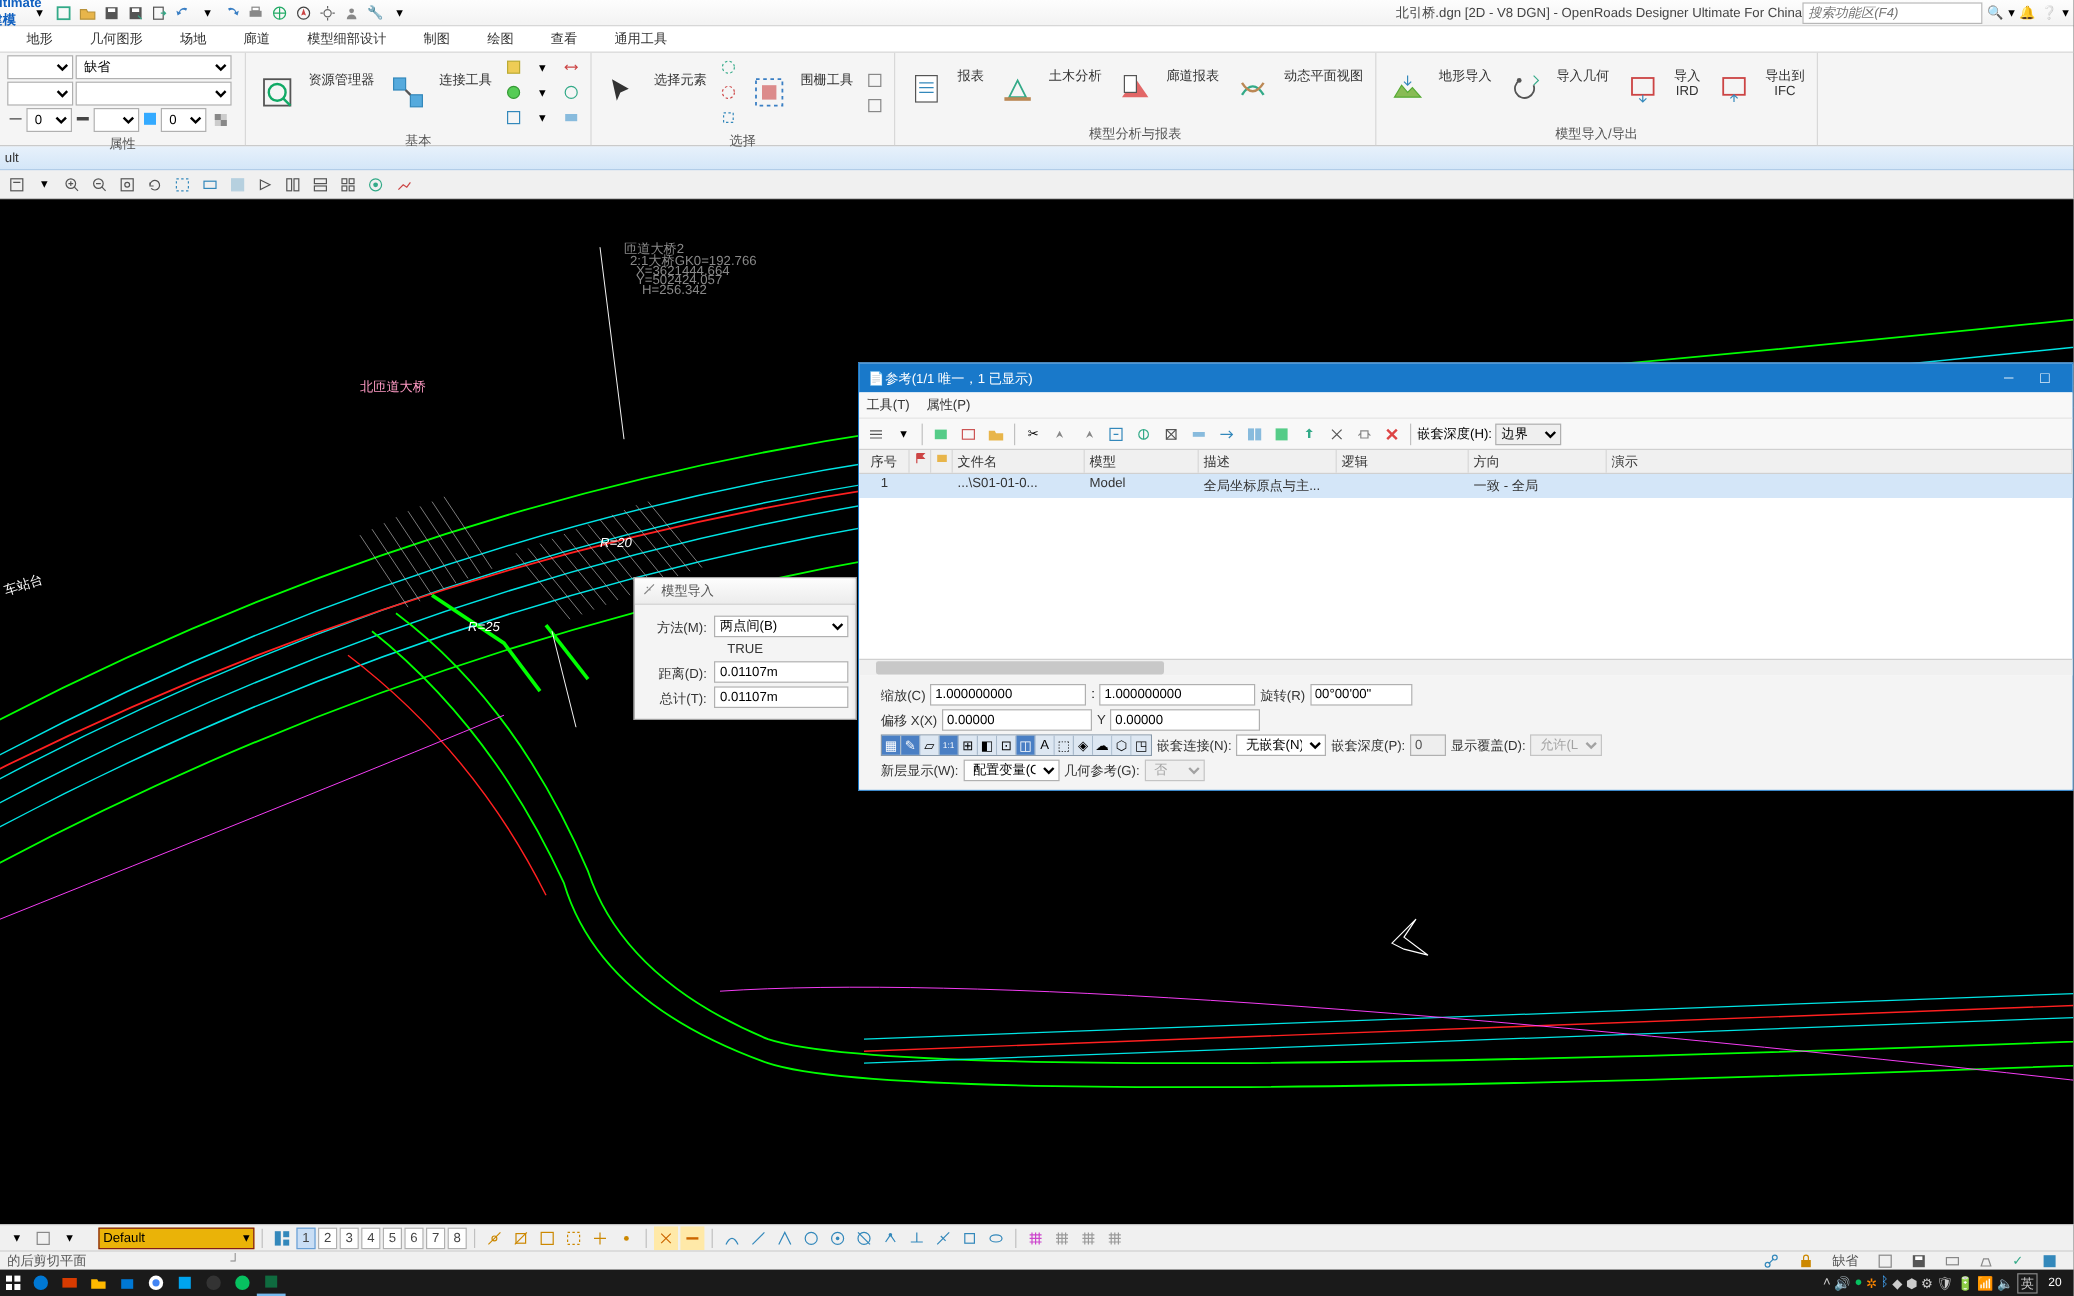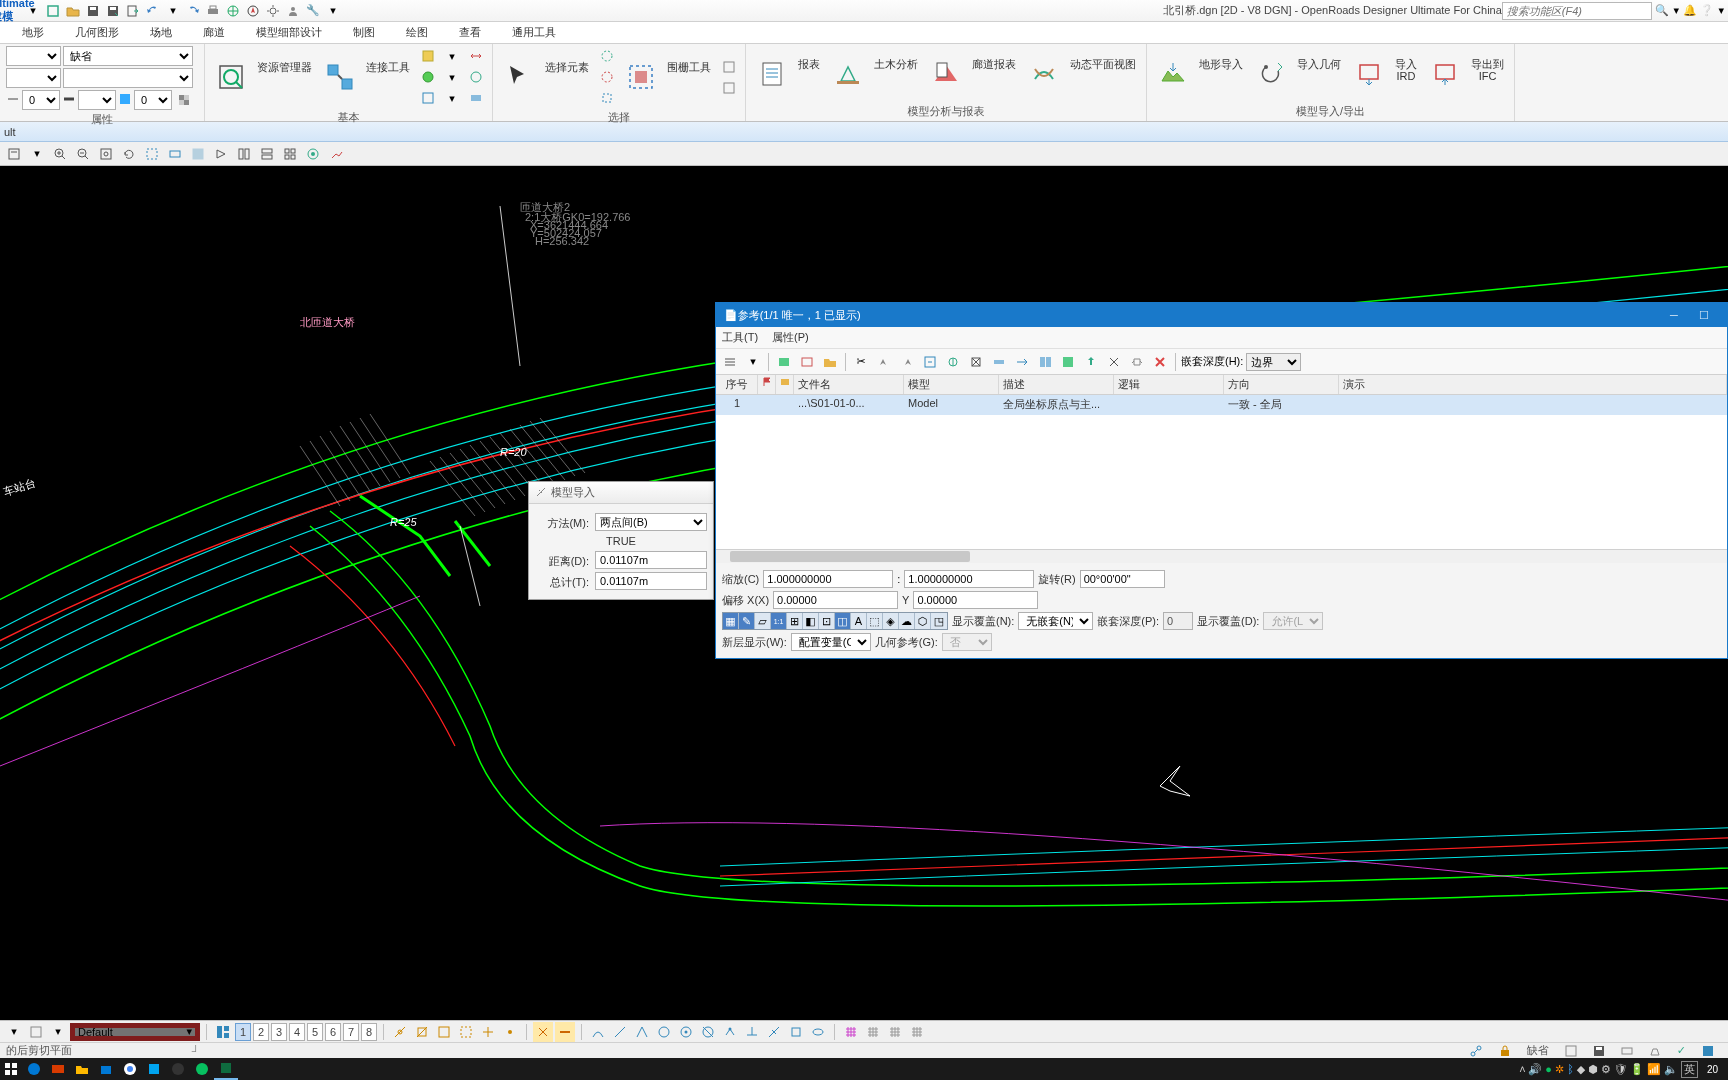--- a/index.html
+++ b/index.html
@@ -68,7 +68,7 @@
 .ref-dlg .grid-body { height: 134px; position: relative; }
 .ref-dlg .grid-scroll { height: 14px; background: #f0f0f0; border-top: 1px solid #d0d0d0; position:relative;}
 .ref-dlg .grid-scroll .thumb { position: absolute; left: 14px; top: 1px; width: 240px; height: 11px; background: #c8c8c8; border-radius: 2px; }
-.ref-dlg .bottom { background: #f4f4f4; padding: 4px 6px; }
+.ref-dlg .bottom { background: #f4f4f4; padding: 4px 18px; }
 .ref-dlg .brow { display: flex; align-items: center; gap: 4px; margin: 3px 0; flex-wrap: wrap;}
 .ref-dlg .brow label { color: #333; white-space: nowrap; }
 .ref-dlg .brow input, .ref-dlg .brow select { height: 18px; border: 1px solid #b0b0b0; background: #fff; padding: 0 3px; }

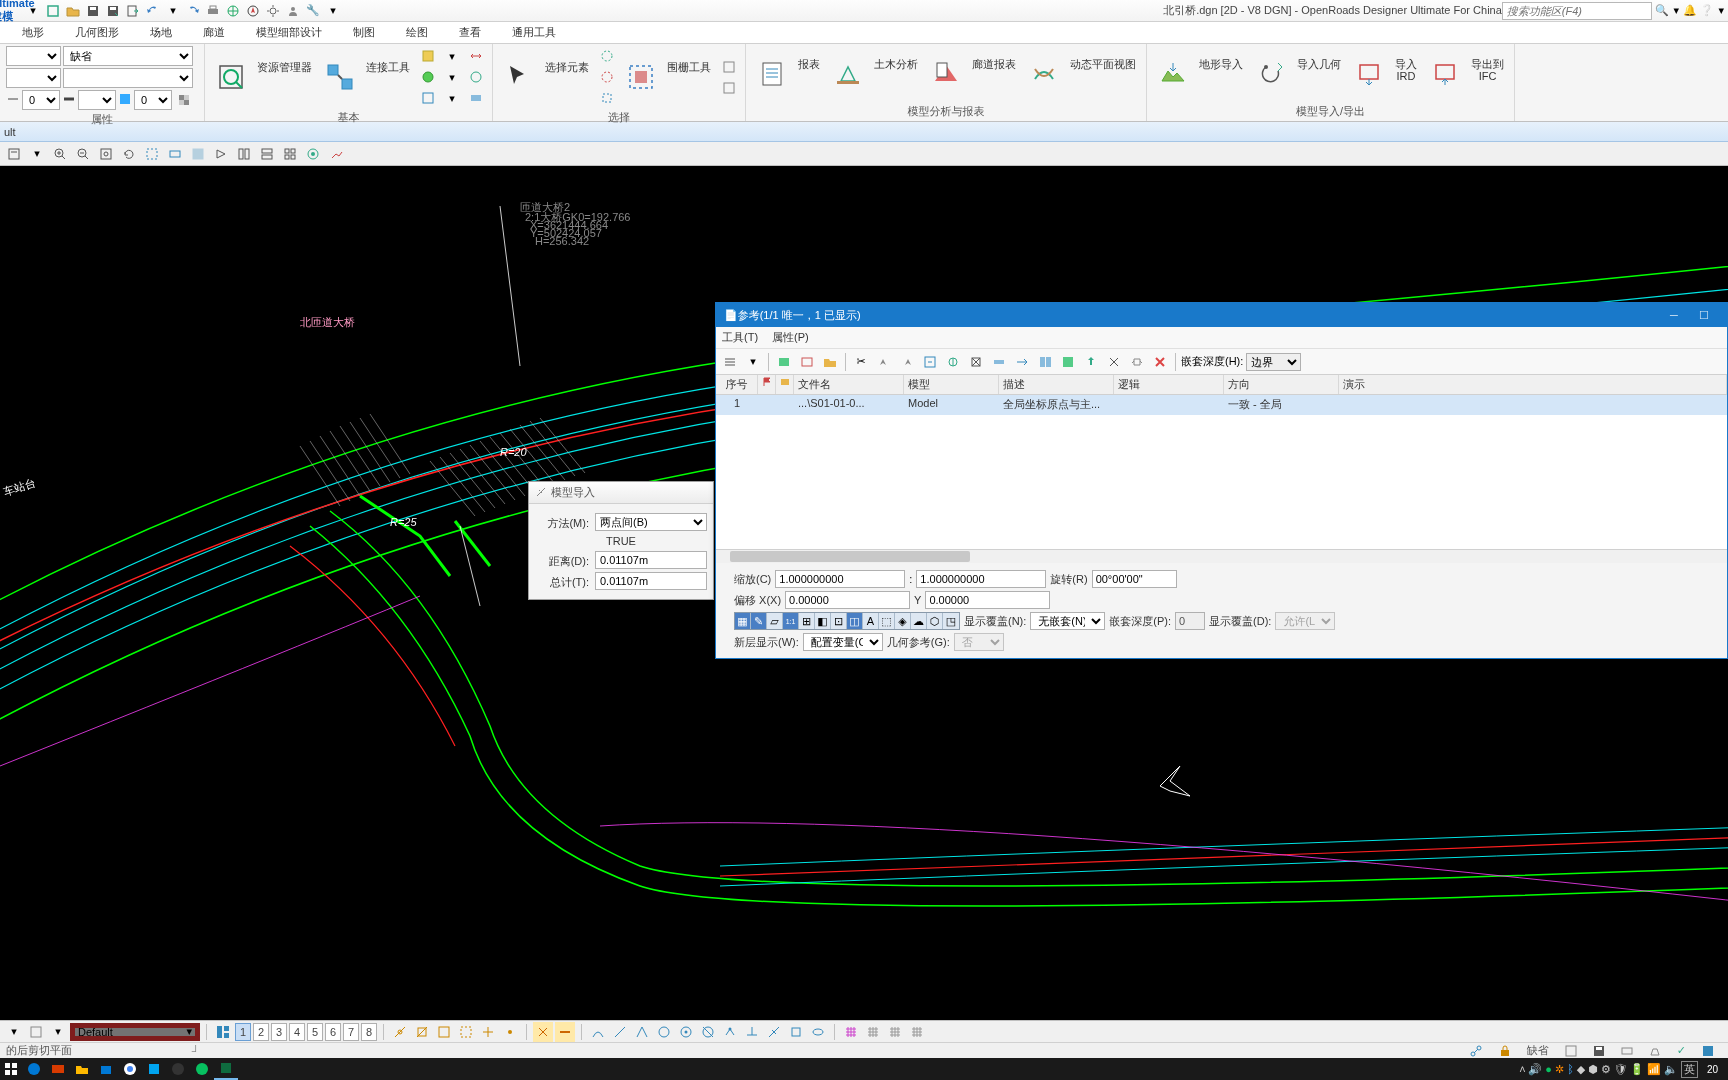--- a/index.html
+++ b/index.html
@@ -802,7 +802,7 @@
         <div class="tg">⬡</div>
         <div class="tg">◳</div>
       </div>
-      <label>显示覆盖(N):</label>
+      <label>嵌套连接(N):</label>
       <select style="width:75px"><option>无嵌套(N)</option></select>
       <label class="disabled-label">嵌套深度(P):</label>
       <input style="width: 30px; background: rgb(238, 238, 238);" disabled="" value="0">

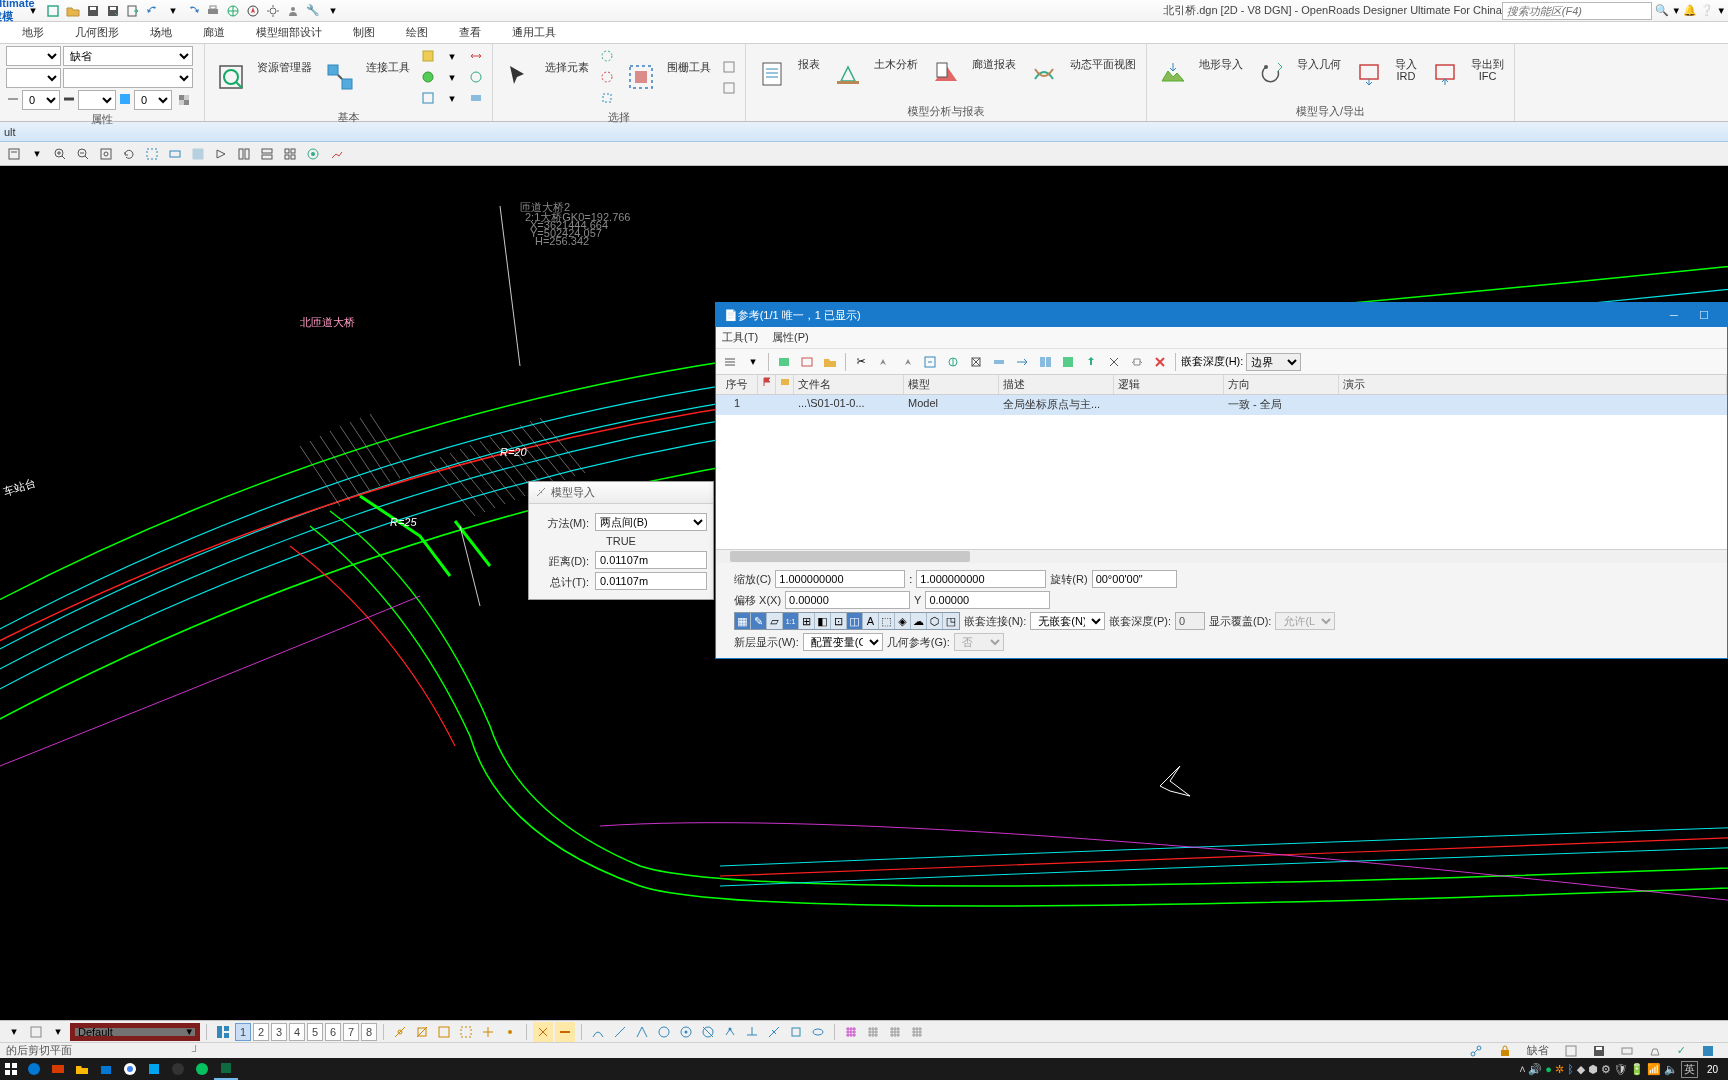--- a/index.html
+++ b/index.html
@@ -82,7 +82,7 @@
 .vc-num { width: 16px; height: 18px; border: 1px solid #b0b0b0; background: #fff; display: flex; align-items: center; justify-content: center; cursor: pointer; color:#444;}
 .vc-num.active { background: #c9def5; border-color:#6a9fd4;}
 .vc-sep { width: 1px; height: 16px; background: #c0c0c0; margin: 0 4px; }
-.vc-dd { width: 130px; height: 18px; border: 5px solid #7f1d1d; background: #737373; padding: 0 3px; display:flex; align-items:center;}
+.vc-dd { width: 130px; height: 18px; border: 1px solid #7f1d1d; background: #eab308; padding: 0 3px; display:flex; align-items:center;margin-left:12px;}
 
 .statusbar { position: absolute; left: 0; bottom: 22px; right: 0; height: 16px; background: #f0f0f0; border-top: 1px solid #d0d0d0; display: flex; align-items: center; padding: 0 6px; color: #555; }
 .statusbar .sfill { flex: 1; }

